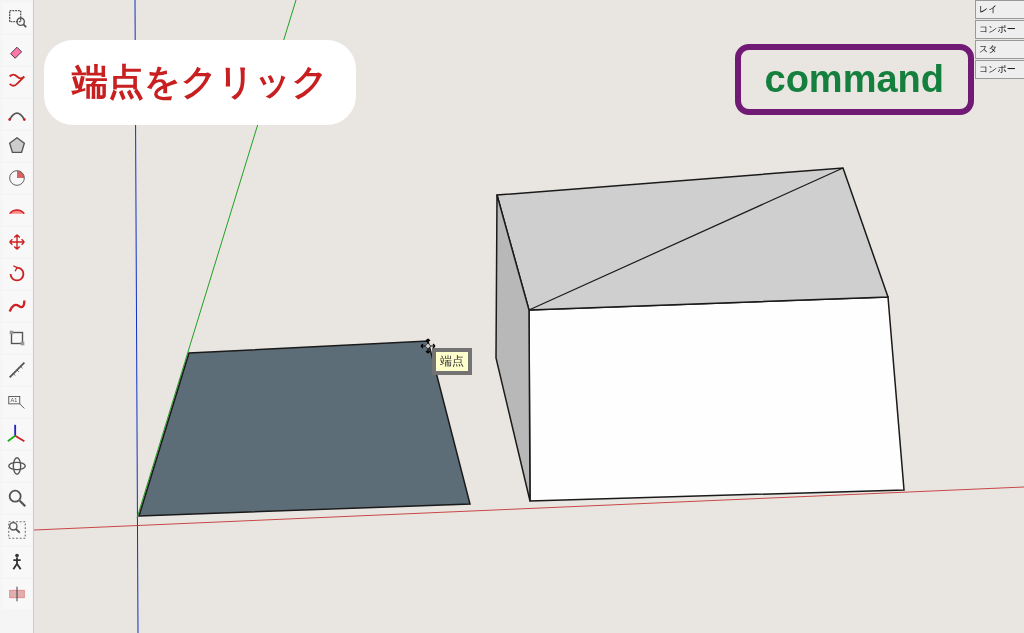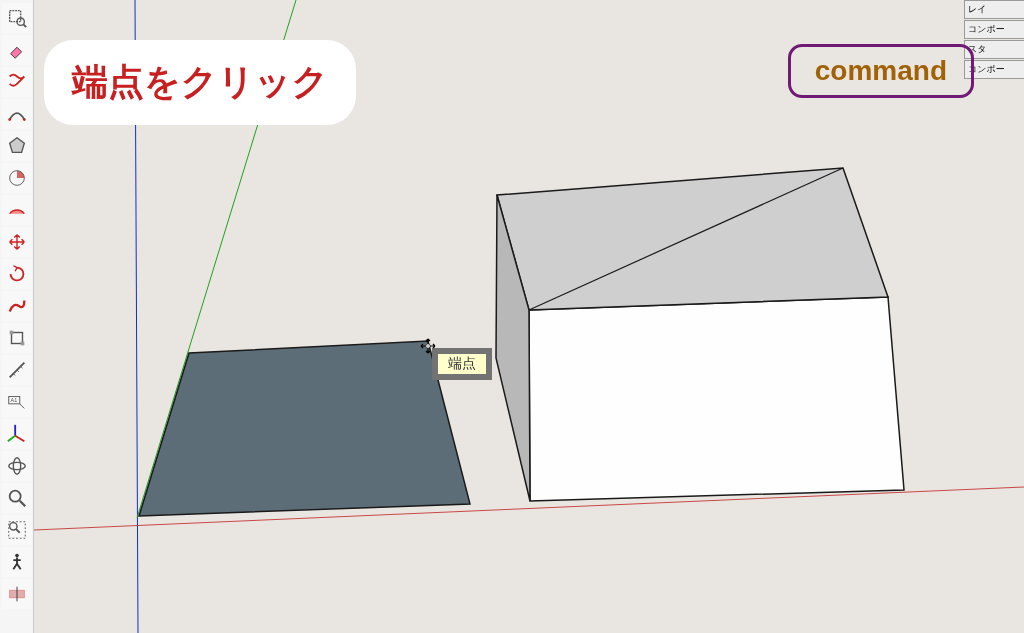--- a/index.html
+++ b/index.html
@@ -101,7 +101,7 @@
       position: absolute;
       right: 0;
       top: 0;
-      width: 60px;
+      width: 49px;
       z-index: 15;
     }
     .panel-tab {

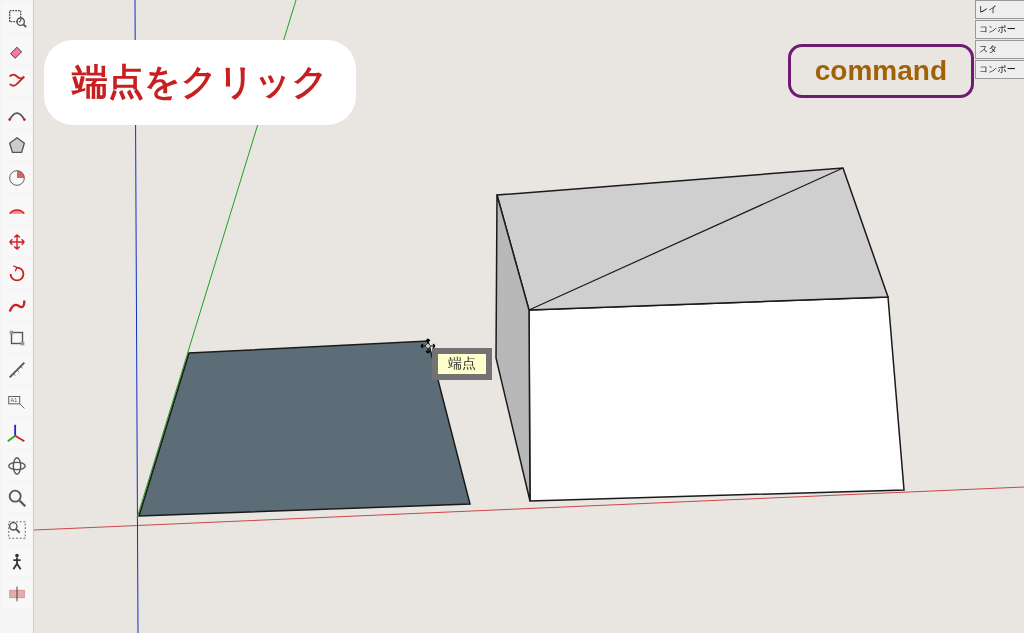--- a/index.html
+++ b/index.html
@@ -71,12 +71,12 @@
       position: absolute;
       right: 50px;
       top: 44px;
-      border: 3px solid #701a75;
+      border: 6px solid #701a75;
       border-radius: 14px;
       padding: 8px 24px;
-      font-size: 28px;
+      font-size: 38px;
       font-weight: bold;
-      color: #a16207;
+      color: #15803d;
       z-index: 20;
     }
     .tooltip {

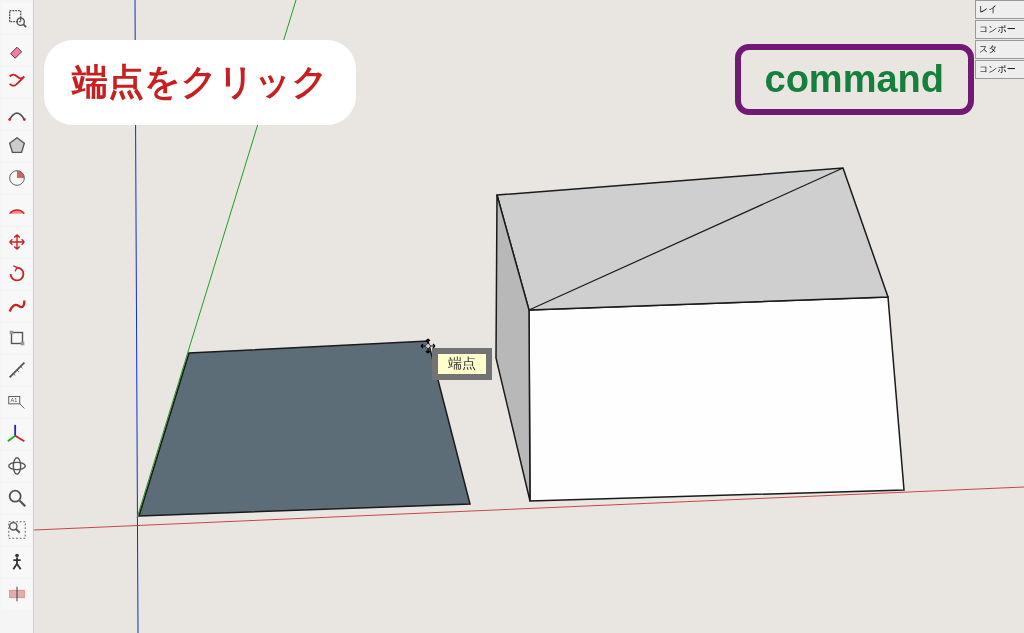--- a/index.html
+++ b/index.html
@@ -84,9 +84,9 @@
       left: 432px;
       top: 348px;
       background: #ffffcc;
-      border: 6px solid #737373;
-      padding: 1px 10px;
-      font-size: 14px;
+      border: 4px solid #737373;
+      padding: 1px 4px;
+      font-size: 12px;
       color: #333;
       z-index: 15;
     }

